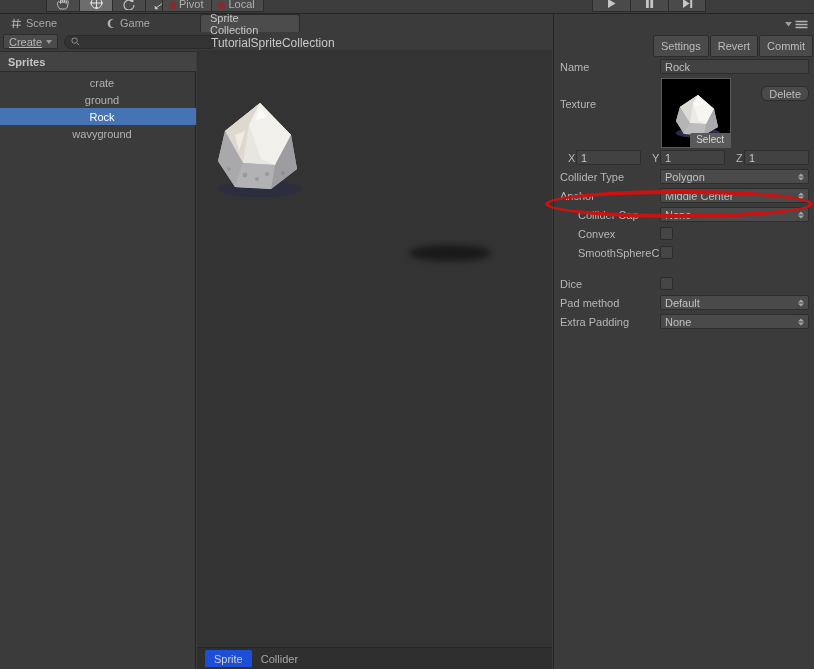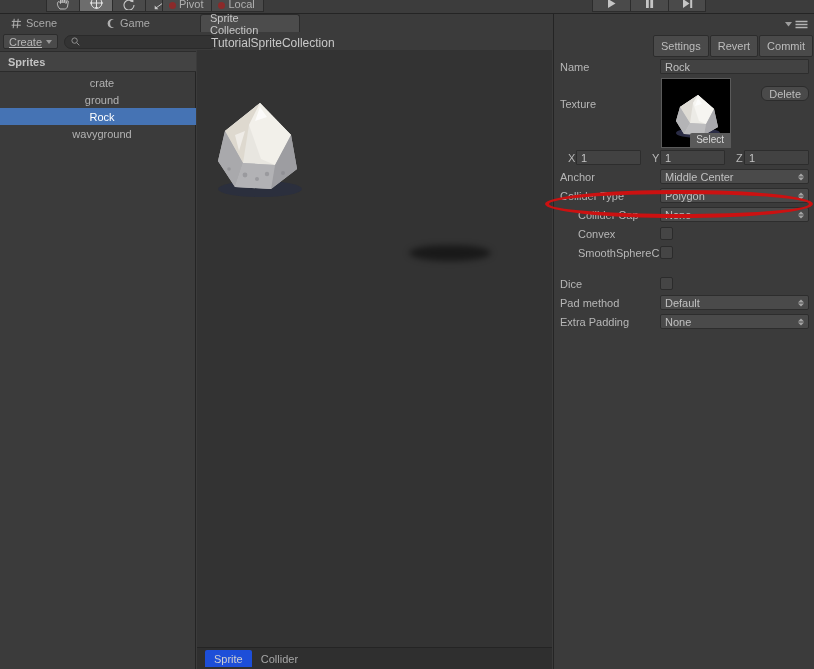--- a/index.html
+++ b/index.html
@@ -463,6 +463,17 @@
       </div>
 
       <div class="row">
+        <span class="row-label">Collider Type</span>
+        <div class="dropdown">
+          <span>Polygon</span>
+          <span class="dd-arrows">
+            <span class="ar-up"></span>
+              <span class="ar-dn"></span>
+          </span>
+        </div>
+      </div>
+
+      <div class="row">
         <span class="row-label">Anchor</span>
         <div class="dropdown">
           <span>Middle Center</span>
@@ -474,17 +485,6 @@
       </div>
 
       <div class="row">
-        <span class="row-label">Collider Type</span>
-        <div class="dropdown">
-          <span>Polygon</span>
-          <span class="dd-arrows">
-            <span class="ar-up"></span>
-              <span class="ar-dn"></span>
-          </span>
-        </div>
-      </div>
-
-      <div class="row">
         <span class="row-label indent">Collider Cap</span>
         <div class="dropdown">
           <span>None</span>

